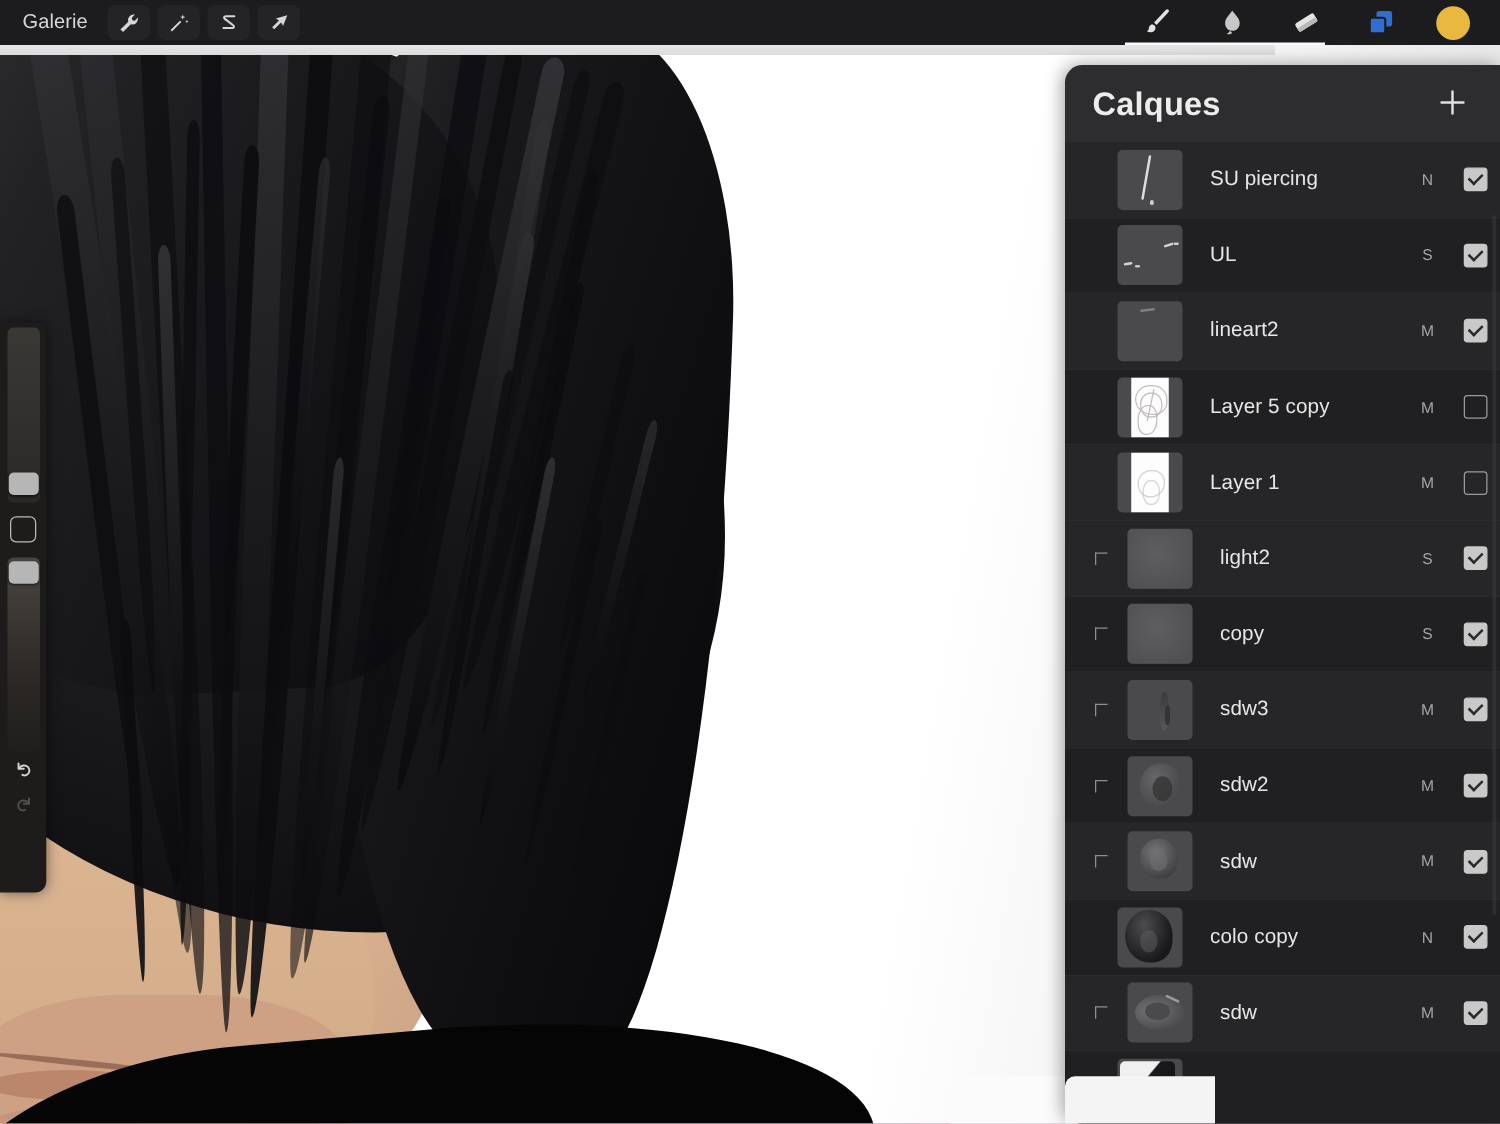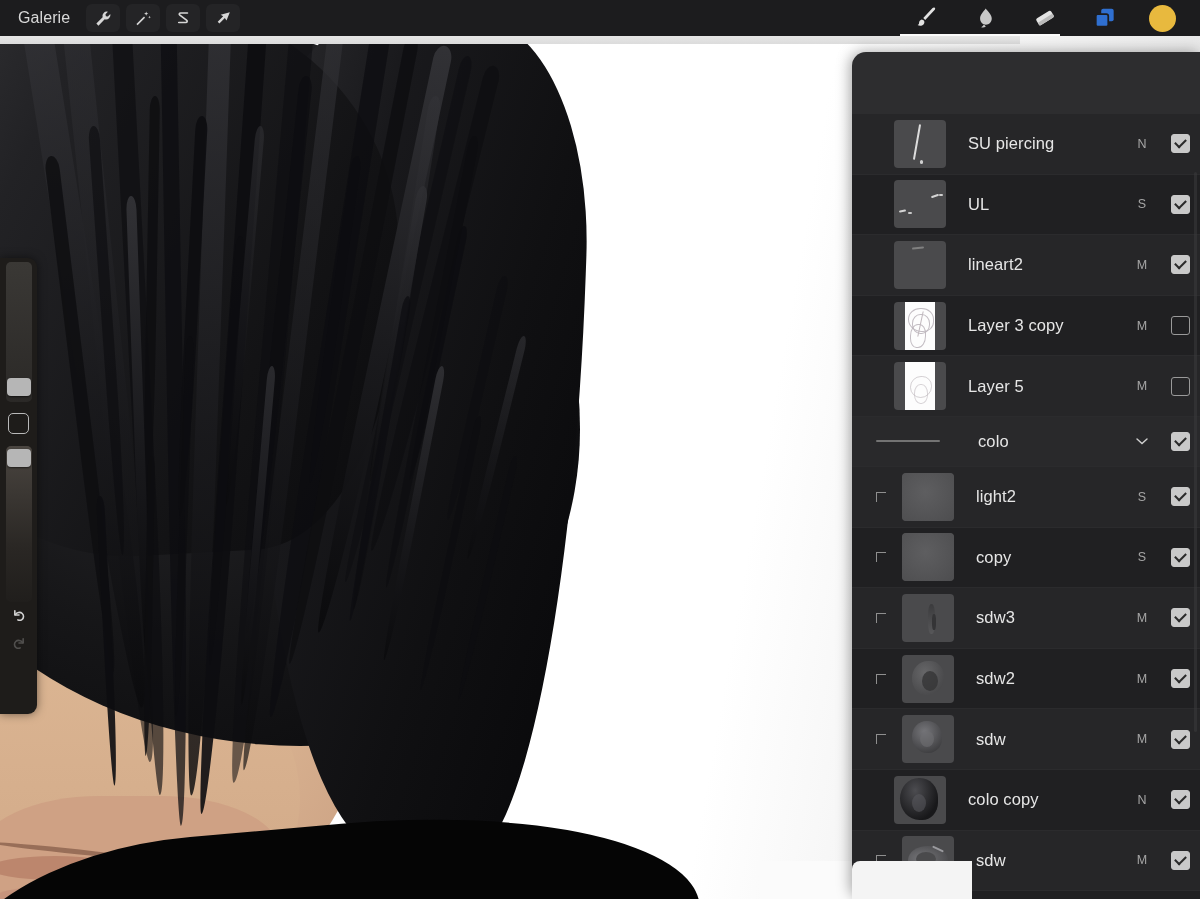--- a/index.html
+++ b/index.html
@@ -336,6 +336,14 @@
   </div>
 
   <div class="layers">
+    <div class="lay-head">
+      <div class="lay-title">Calques</div>
+      <div class="plus">
+        <svg width="28" height="28" viewBox="0 0 24 24" fill="none" stroke="#e0e0e0" stroke-width="1.7" stroke-linecap="round">
+          <path d="M12 4.5v15M4.5 12h15"></path>
+        </svg>
+      </div>
+    </div>
     <div class="lay-body" id="layer-rows">
         <div class="row">
           <div class="clip"></div>

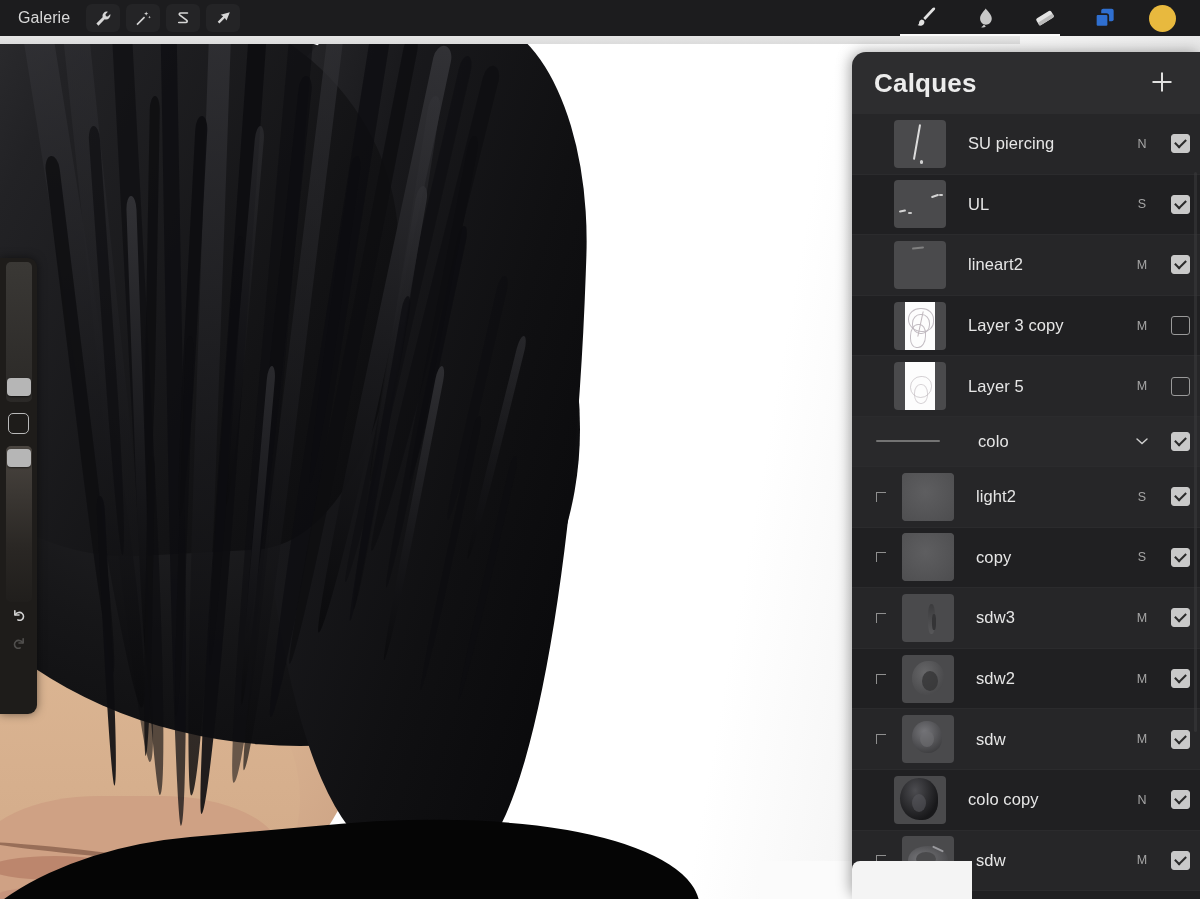--- a/index.html
+++ b/index.html
@@ -391,7 +391,7 @@
             <div class="sk" style="left:16px;top:22px;width:14px;height:22px;border-radius:50% 40% 50% 40%"></div>
             <div class="mark" style="left:26px;top:9px;width:1px;height:26px;background:#c0b8bd;transform:rotate(12deg)"></div>
           </div>
-          <div class="lname">Layer 3 copy</div>
+          <div class="lname">Layer 5 copy</div>
           <div class="mode">M</div>
           <div class="vis">
             <div class="cb"></div>

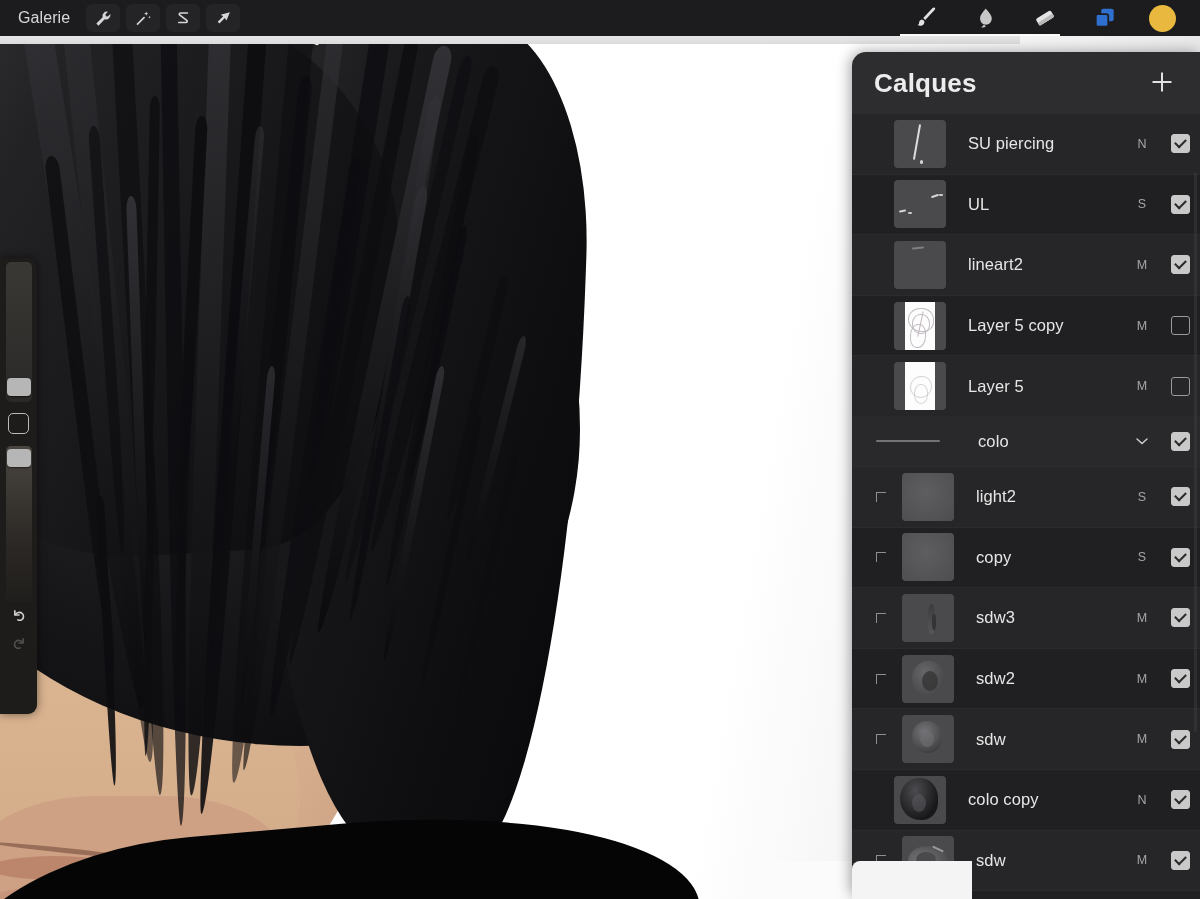--- a/index.html
+++ b/index.html
@@ -404,7 +404,7 @@
             <div class="sk" style="left:16px;top:14px;width:20px;height:20px;border-radius:50% 44% 52% 48%;opacity:.6"></div>
             <div class="sk" style="left:20px;top:22px;width:12px;height:18px;border-radius:46%;opacity:.55"></div>
           </div>
-          <div class="lname">Layer 5</div>
+          <div class="lname">Layer 1</div>
           <div class="mode">M</div>
           <div class="vis">
             <div class="cb"></div>

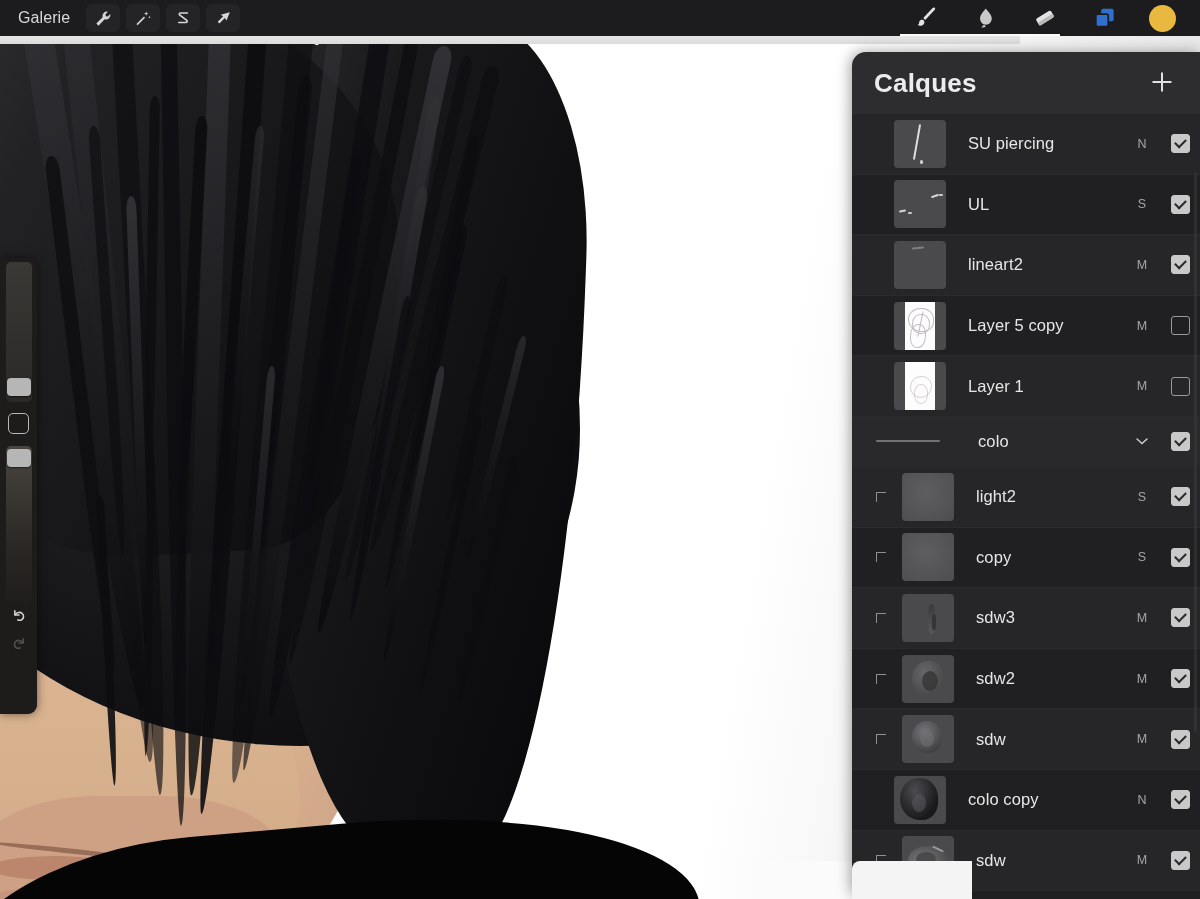--- a/index.html
+++ b/index.html
@@ -410,18 +410,6 @@
             <div class="cb"></div>
           </div>
         </div>
-        <div class="row group">
-          <div class="grpline"></div>
-          <div class="lname" style="padding-left:38px">colo</div>
-          <div class="chev">
-            <svg width="20" height="20" viewBox="0 0 24 24" fill="none" stroke="#cfcfcf" stroke-width="1.7" stroke-linecap="round">
-              <path d="M6 9.5 12 15l6-5.5"></path>
-            </svg>
-          </div>
-          <div class="vis">
-            <div class="cb on"></div>
-          </div>
-        </div>
         <div class="row">
           <div class="clip">
             <i></i>

